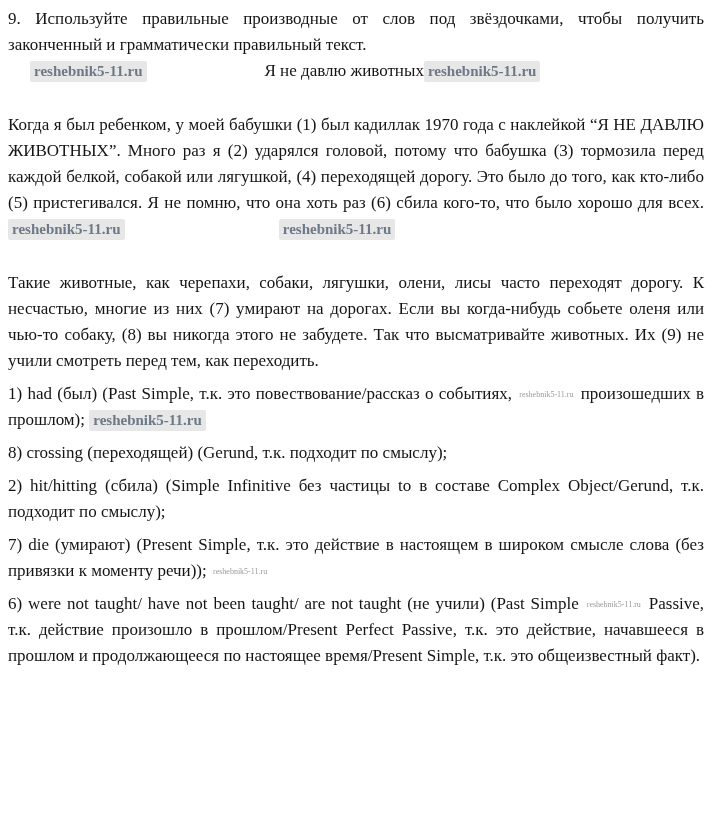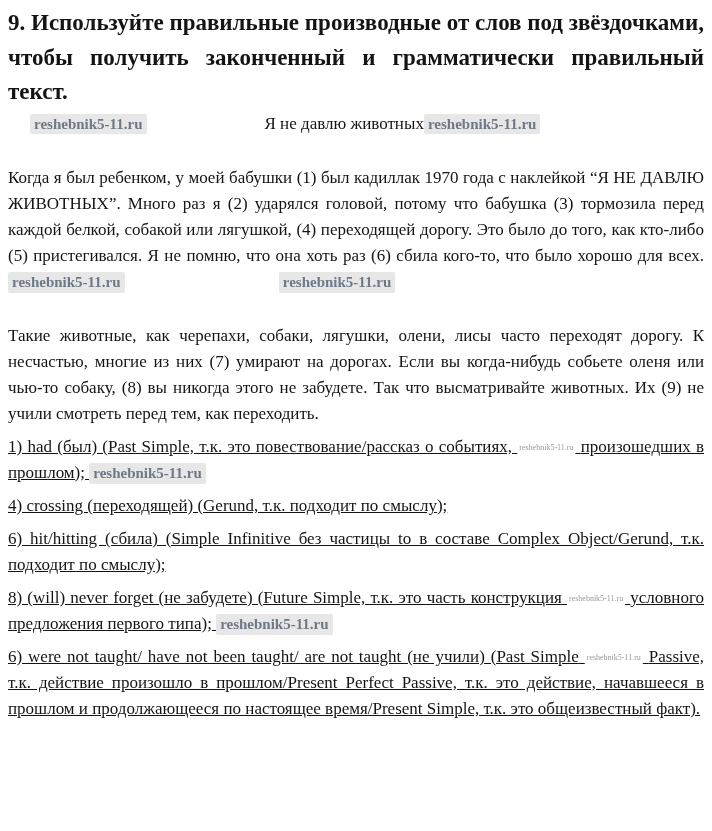--- a/index.html
+++ b/index.html
@@ -13,8 +13,8 @@
   .page { width: 712px; padding: 6px 8px 10px 8px; }
 
   .heading {
-    font-size: 23px;
-    font-weight: bold;
+    font-size: 17px;
+    font-weight: normal;
     line-height: 1.5;
     text-align: justify;
   }

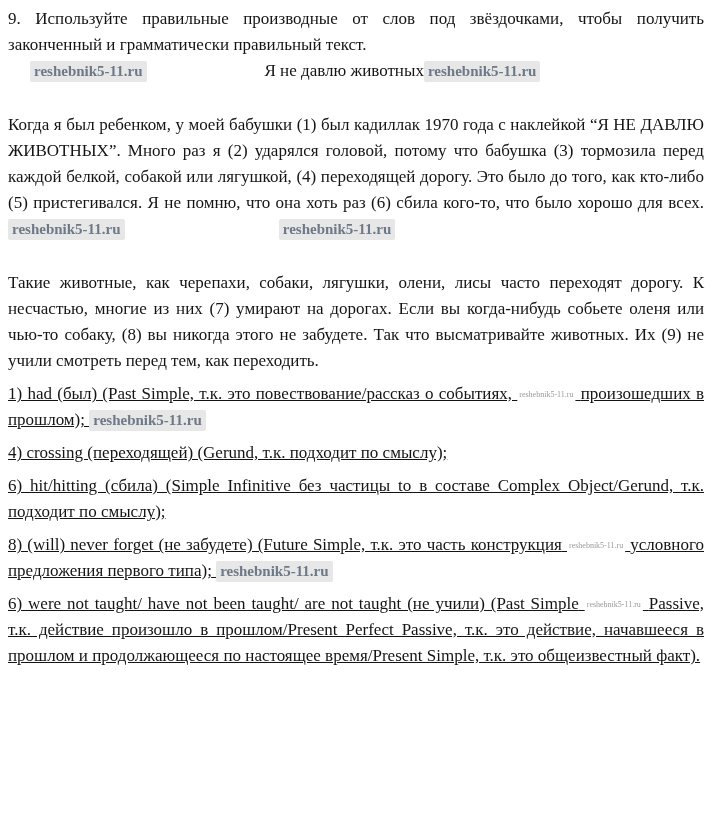--- a/index.html
+++ b/index.html
@@ -35,7 +35,7 @@
     margin-top: 28px;
   }
 
-  .answer { margin-top: 7px; text-decoration: underline; }
+  .answer { margin-top: 7px; }
 
   .wm {
     font-weight: bold;

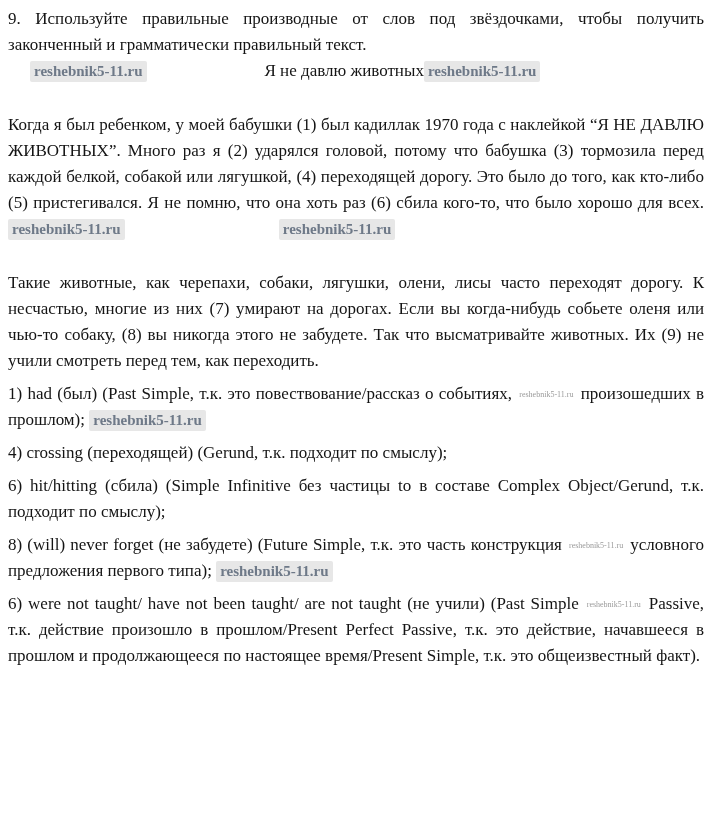--- a/index.html
+++ b/index.html
@@ -81,7 +81,7 @@
 
 
 
-  <p class="para answer"><span>4) crossing (переходящей) (Gerund, т.к. подходит по смыслу);</span></p>
+  <p class="para answer"><span>8) crossing (переходящей) (Gerund, т.к. подходит по смыслу);</span></p>
 
 
   <p class="para answer"><span>6) hit/hitting (сбила) (Simple Infinitive без частицы to в составе Complex Object/Gerund, т.к. подходит по смыслу);</span></p>

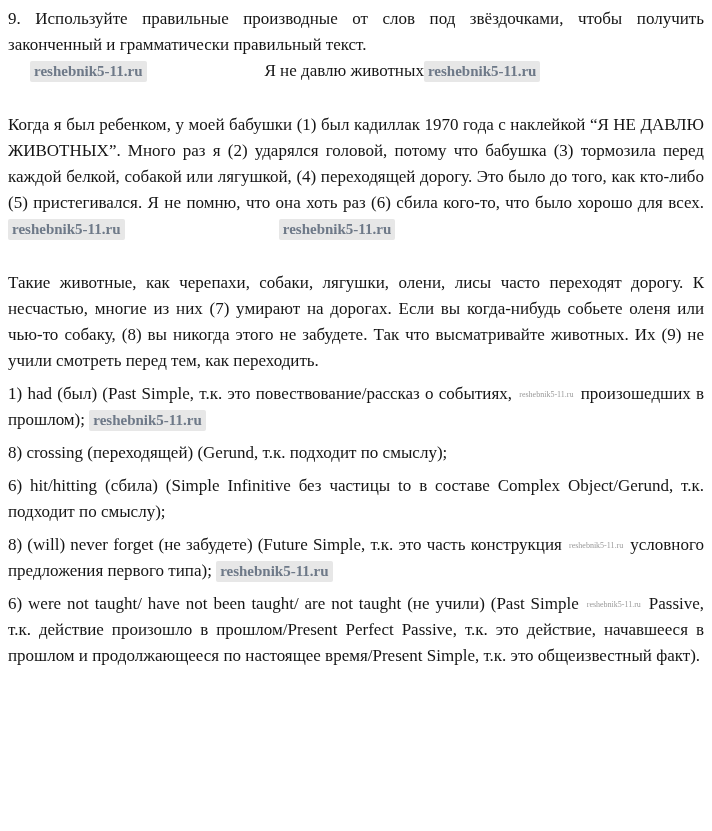--- a/index.html
+++ b/index.html
@@ -84,7 +84,7 @@
   <p class="para answer"><span>8) crossing (переходящей) (Gerund, т.к. подходит по смыслу);</span></p>
 
 
-  <p class="para answer"><span>6) hit/hitting (сбила) (Simple Infinitive без частицы to в составе Complex Object/Gerund, т.к. подходит по смыслу);</span></p>
+  <p class="para answer"><span>2) hit/hitting (сбила) (Simple Infinitive без частицы to в составе Complex Object/Gerund, т.к. подходит по смыслу);</span></p>
 
 
   <p class="para answer"><span>8) (will) never forget (не забудете) (Future Simple, т.к. это часть конструкция</span>

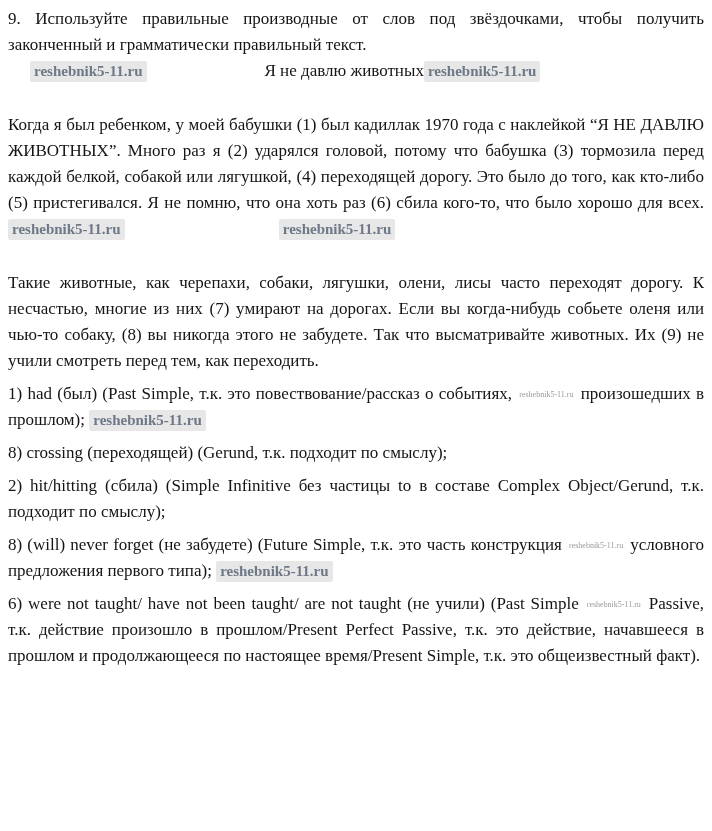--- a/index.html
+++ b/index.html
@@ -86,6 +86,8 @@
 
   <p class="para answer"><span>2) hit/hitting (сбила) (Simple Infinitive без частицы to в составе Complex Object/Gerund, т.к. подходит по смыслу);</span></p>
 
+  <p class="para answer"><span>7) die (умирают) (Present Simple, т.к. это действие в настоящем в широком смысле слова (без привязки к моменту речи));</span>
+    <span class="wm wm-tiny">reshebnik5-11.ru</span></p>
 
   <p class="para answer"><span>8) (will) never forget (не забудете) (Future Simple, т.к. это часть конструкция</span>
     <span class="wm wm-tiny">reshebnik5-11.ru</span>

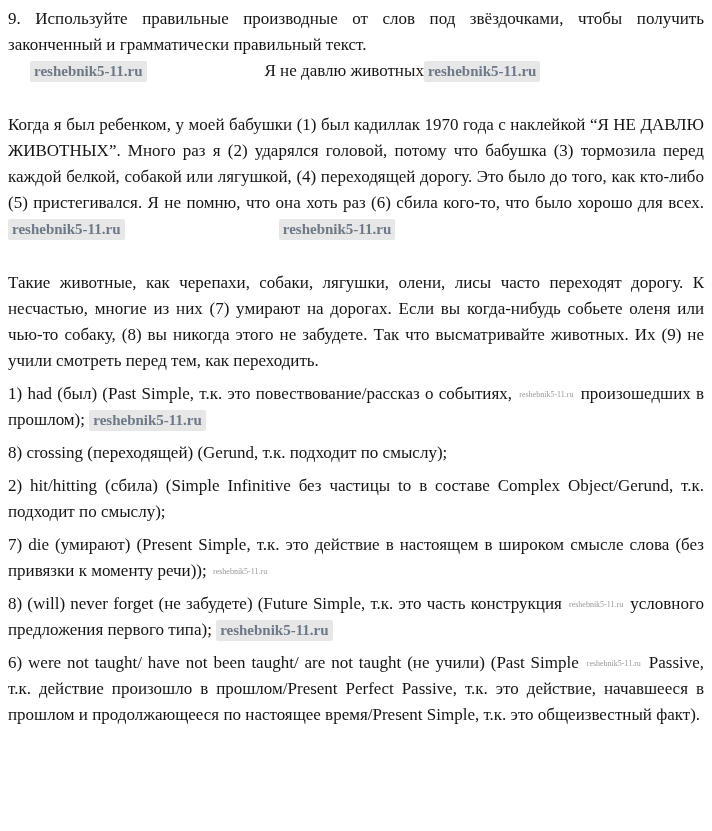--- a/index.html
+++ b/index.html
@@ -89,10 +89,6 @@
   <p class="para answer"><span>7) die (умирают) (Present Simple, т.к. это действие в настоящем в широком смысле слова (без привязки к моменту речи));</span>
     <span class="wm wm-tiny">reshebnik5-11.ru</span></p>
 
-  <p class="para answer"><span>8) (will) never forget (не забудете) (Future Simple, т.к. это часть конструкция</span>
-    <span class="wm wm-tiny">reshebnik5-11.ru</span>
-    <span>условного предложения первого типа);</span>
-    <span class="wm wm-big">reshebnik5-11.ru</span></p>
 
   <p class="para answer"><span>6) were not taught/ have not been taught/ are not taught (не учили) (Past Simple</span>
     <span class="wm wm-tiny">reshebnik5-11.ru</span>

